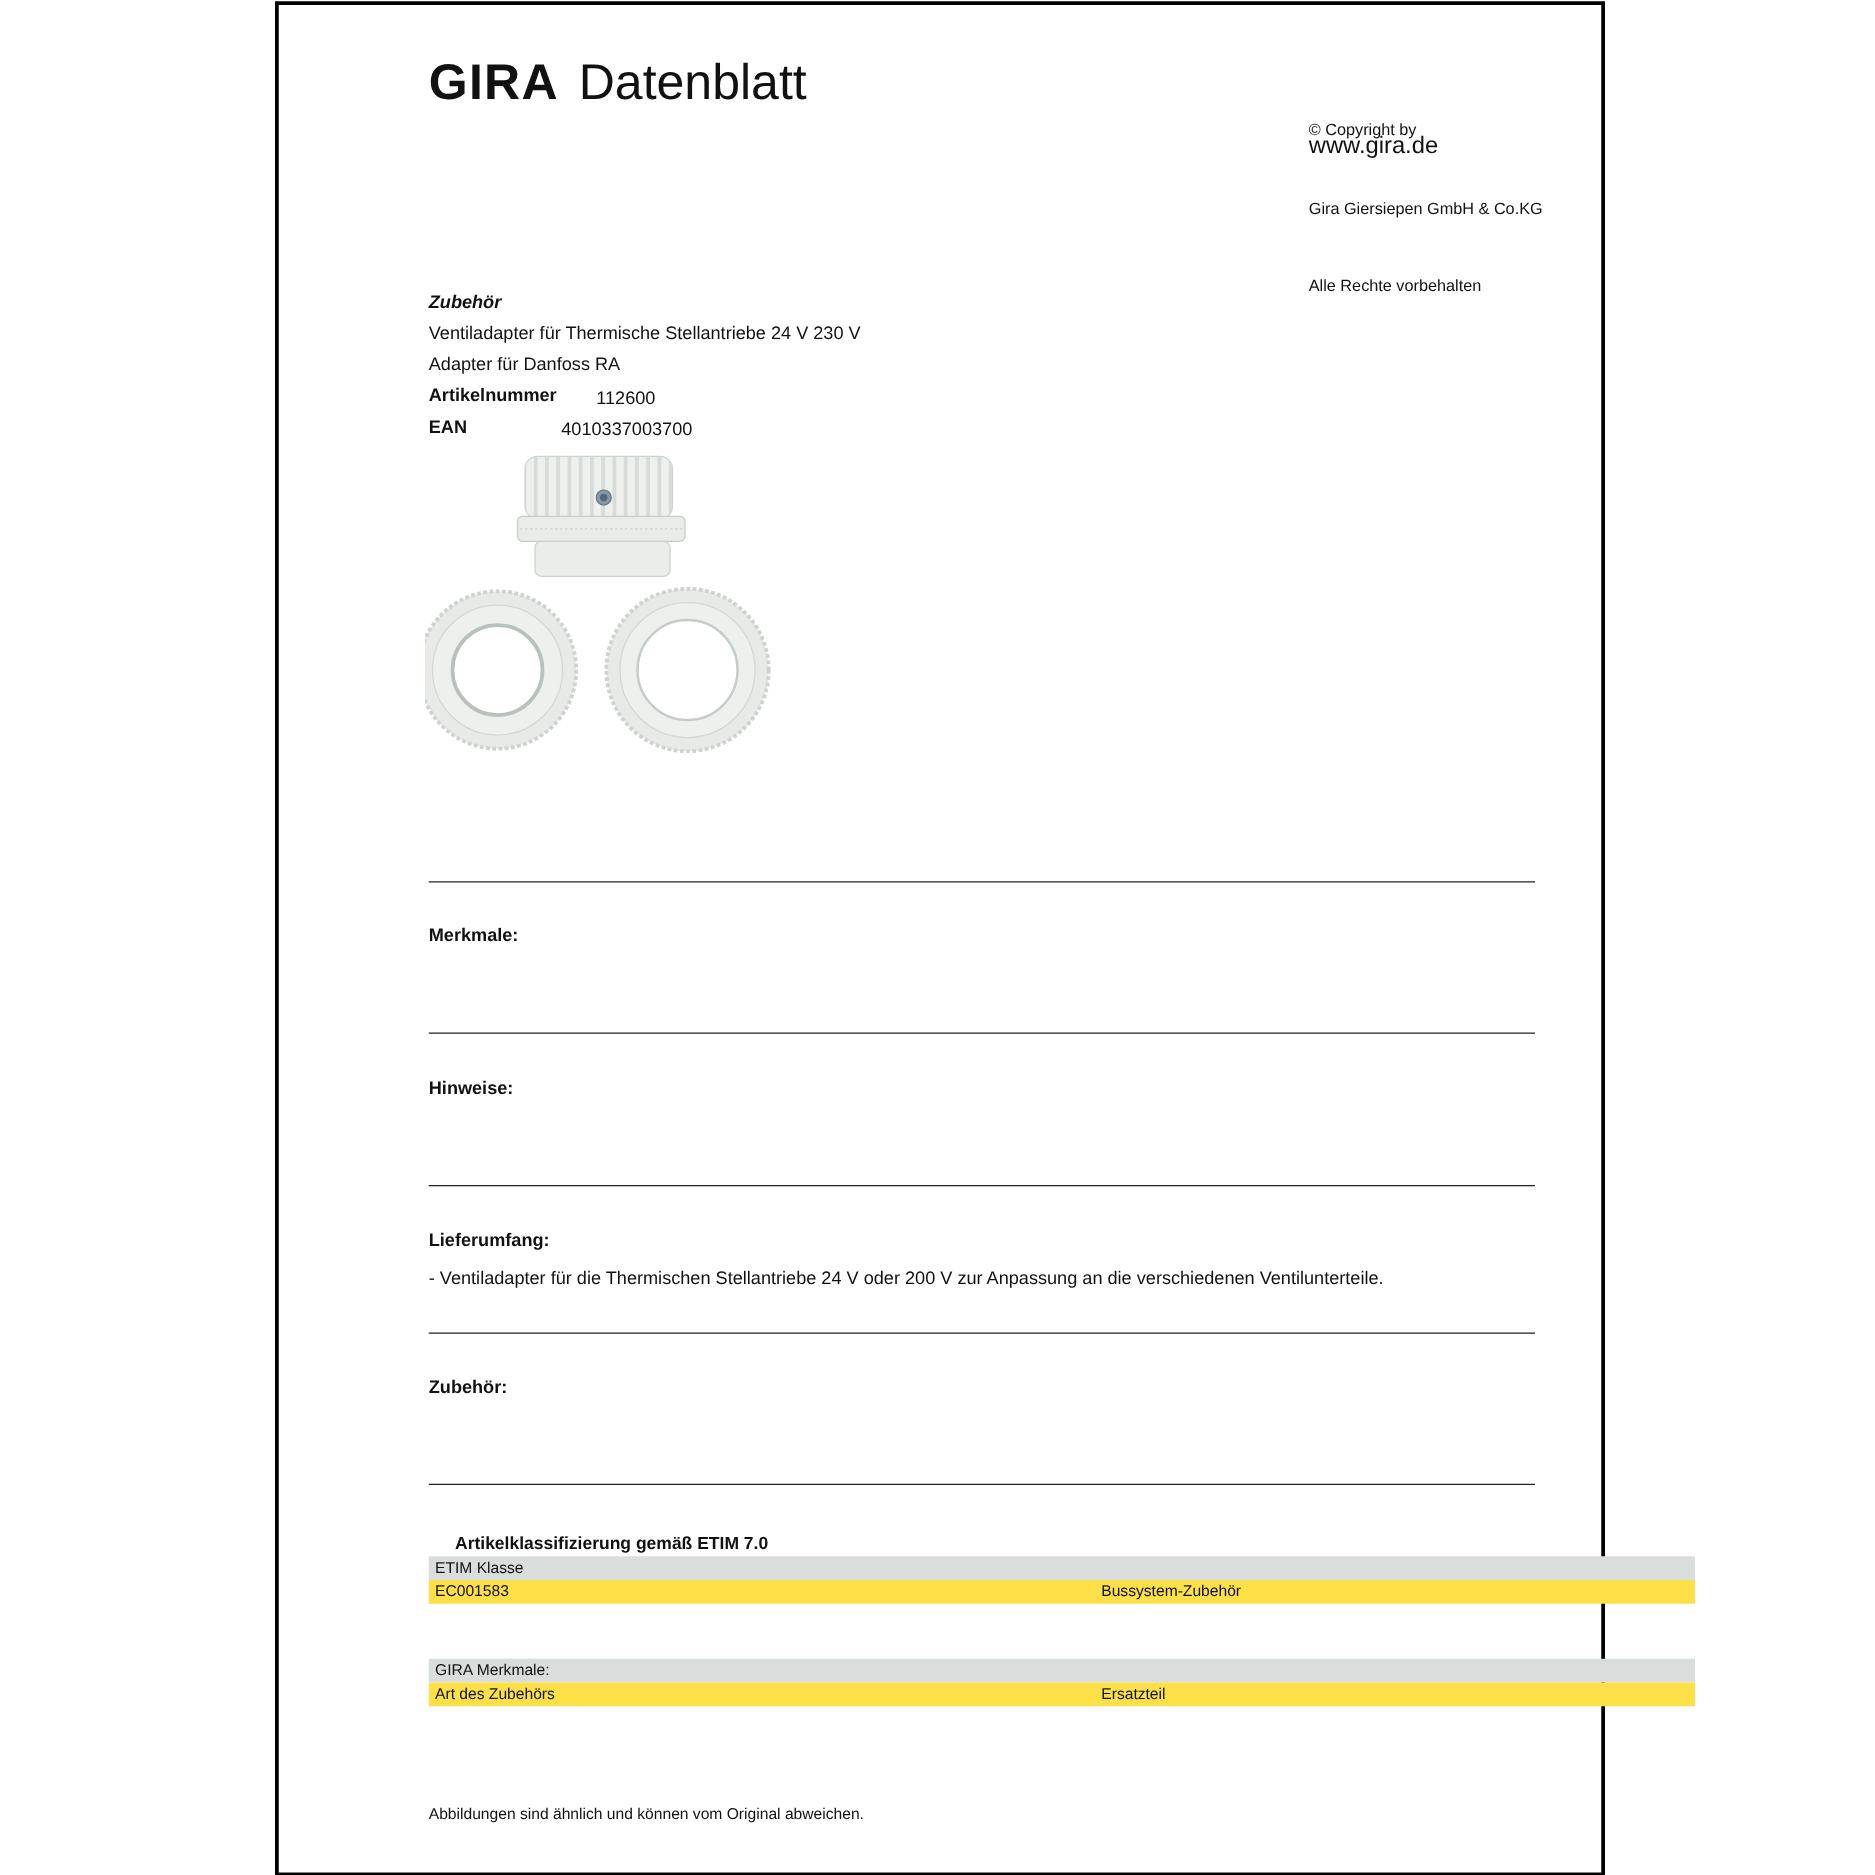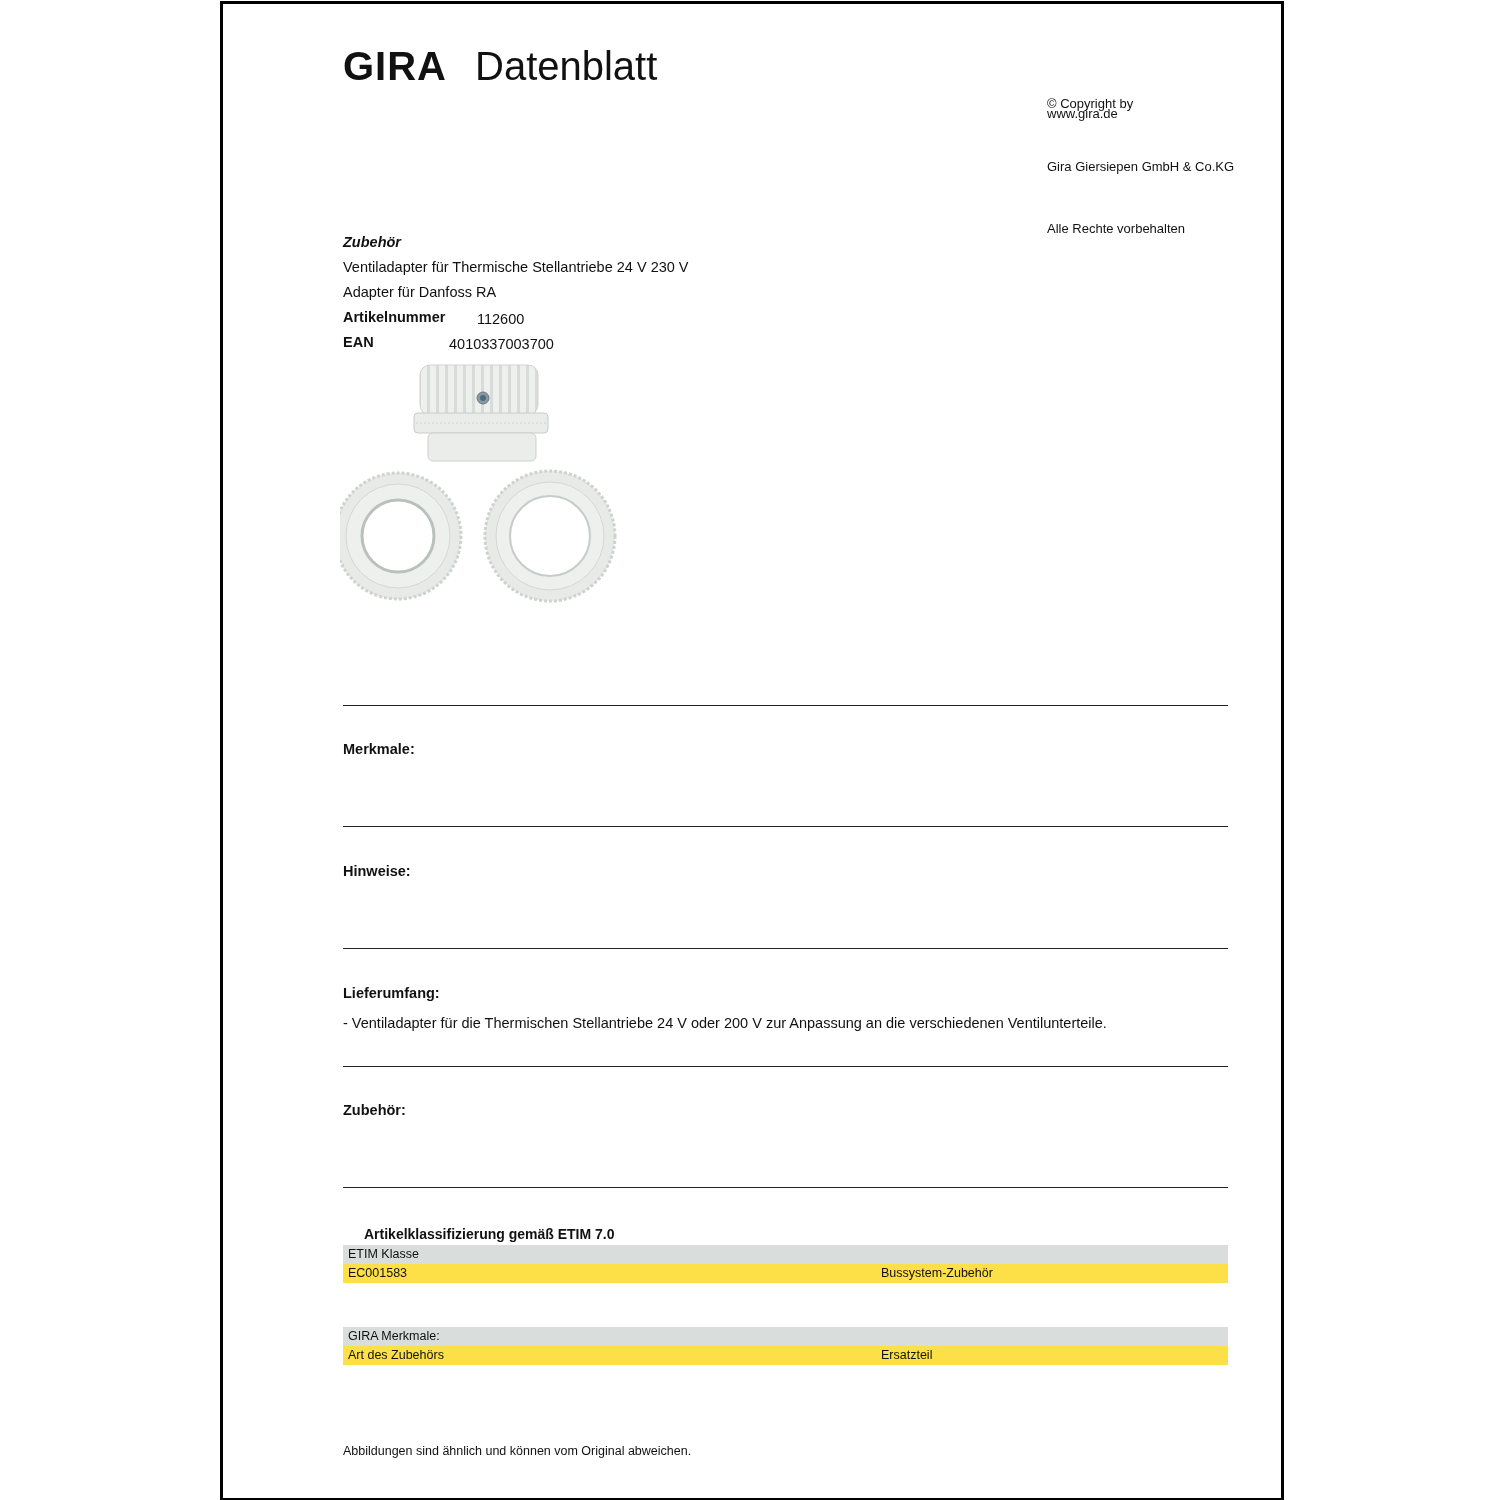--- a/index.html
+++ b/index.html
@@ -8,7 +8,7 @@
     .abs { position:absolute; }
     .logo { left:343px; top:44px; font-size:40px; line-height:44px; white-space:nowrap; }
     .logo .brand { font-weight:bold; letter-spacing:1px; }
-    .logo .title { font-weight:normal; margin-left:28px; }
+    .logo .title { font-weight:normal; margin-left:16px; }
     .copy { left:1047px; top:49px; font-size:13px; line-height:14.5px; }
     .copy div { white-space:nowrap;margin-top:48px; }
     .web { left:1047px; top:106px; font-size:13px;text-align:center; }

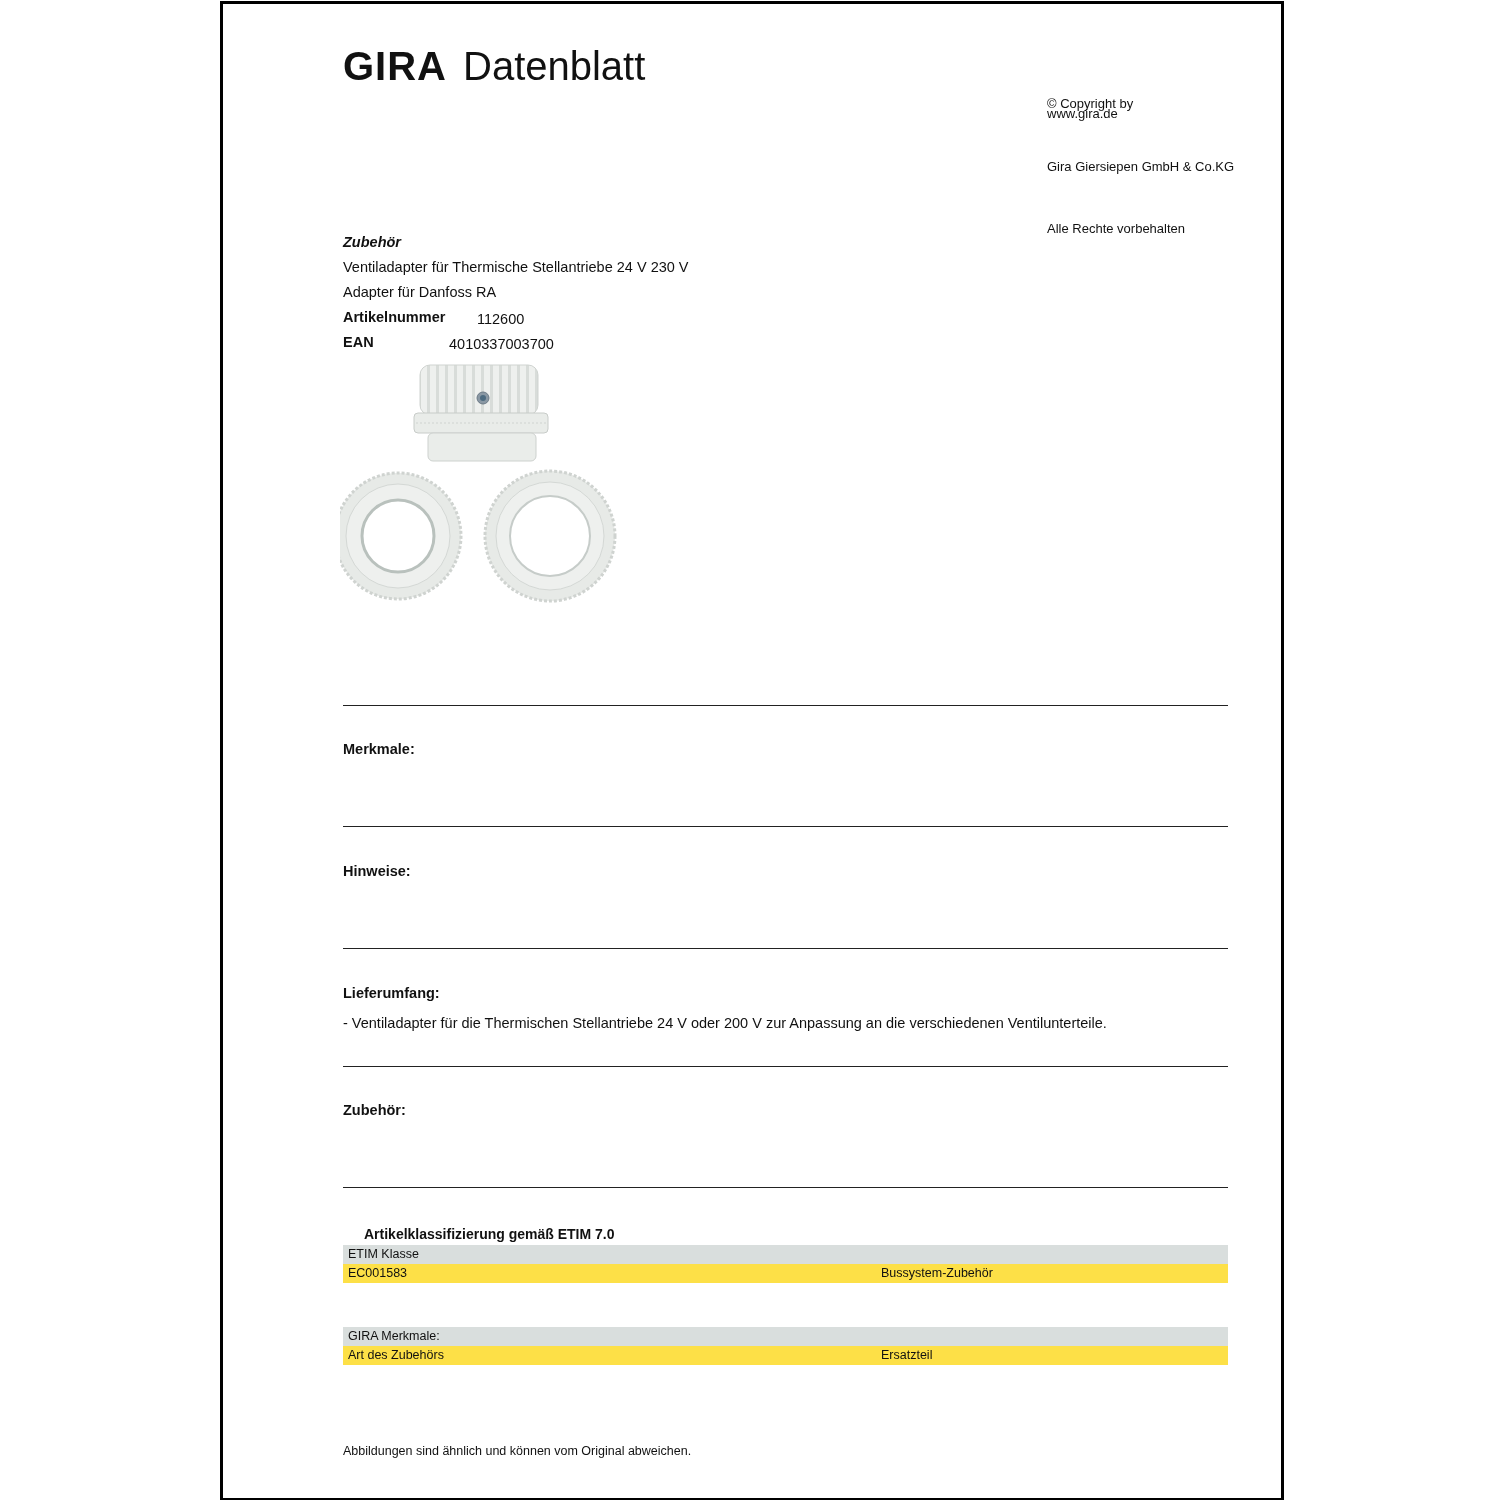--- a/index.html
+++ b/index.html
@@ -11,7 +11,7 @@
     .logo .title { font-weight:normal; margin-left:16px; }
     .copy { left:1047px; top:49px; font-size:13px; line-height:14.5px; }
     .copy div { white-space:nowrap;margin-top:48px; }
-    .web { left:1047px; top:106px; font-size:13px;text-align:center; }
+    .web { left:1047px; top:106px; font-size:19px;text-align:center; }
     .txt { font-size:14.5px; white-space:nowrap; }
     .bold { font-weight:bold; }
     .hr { position:absolute; left:343px; width:885px; height:0; border-top:1.5px solid #222; }

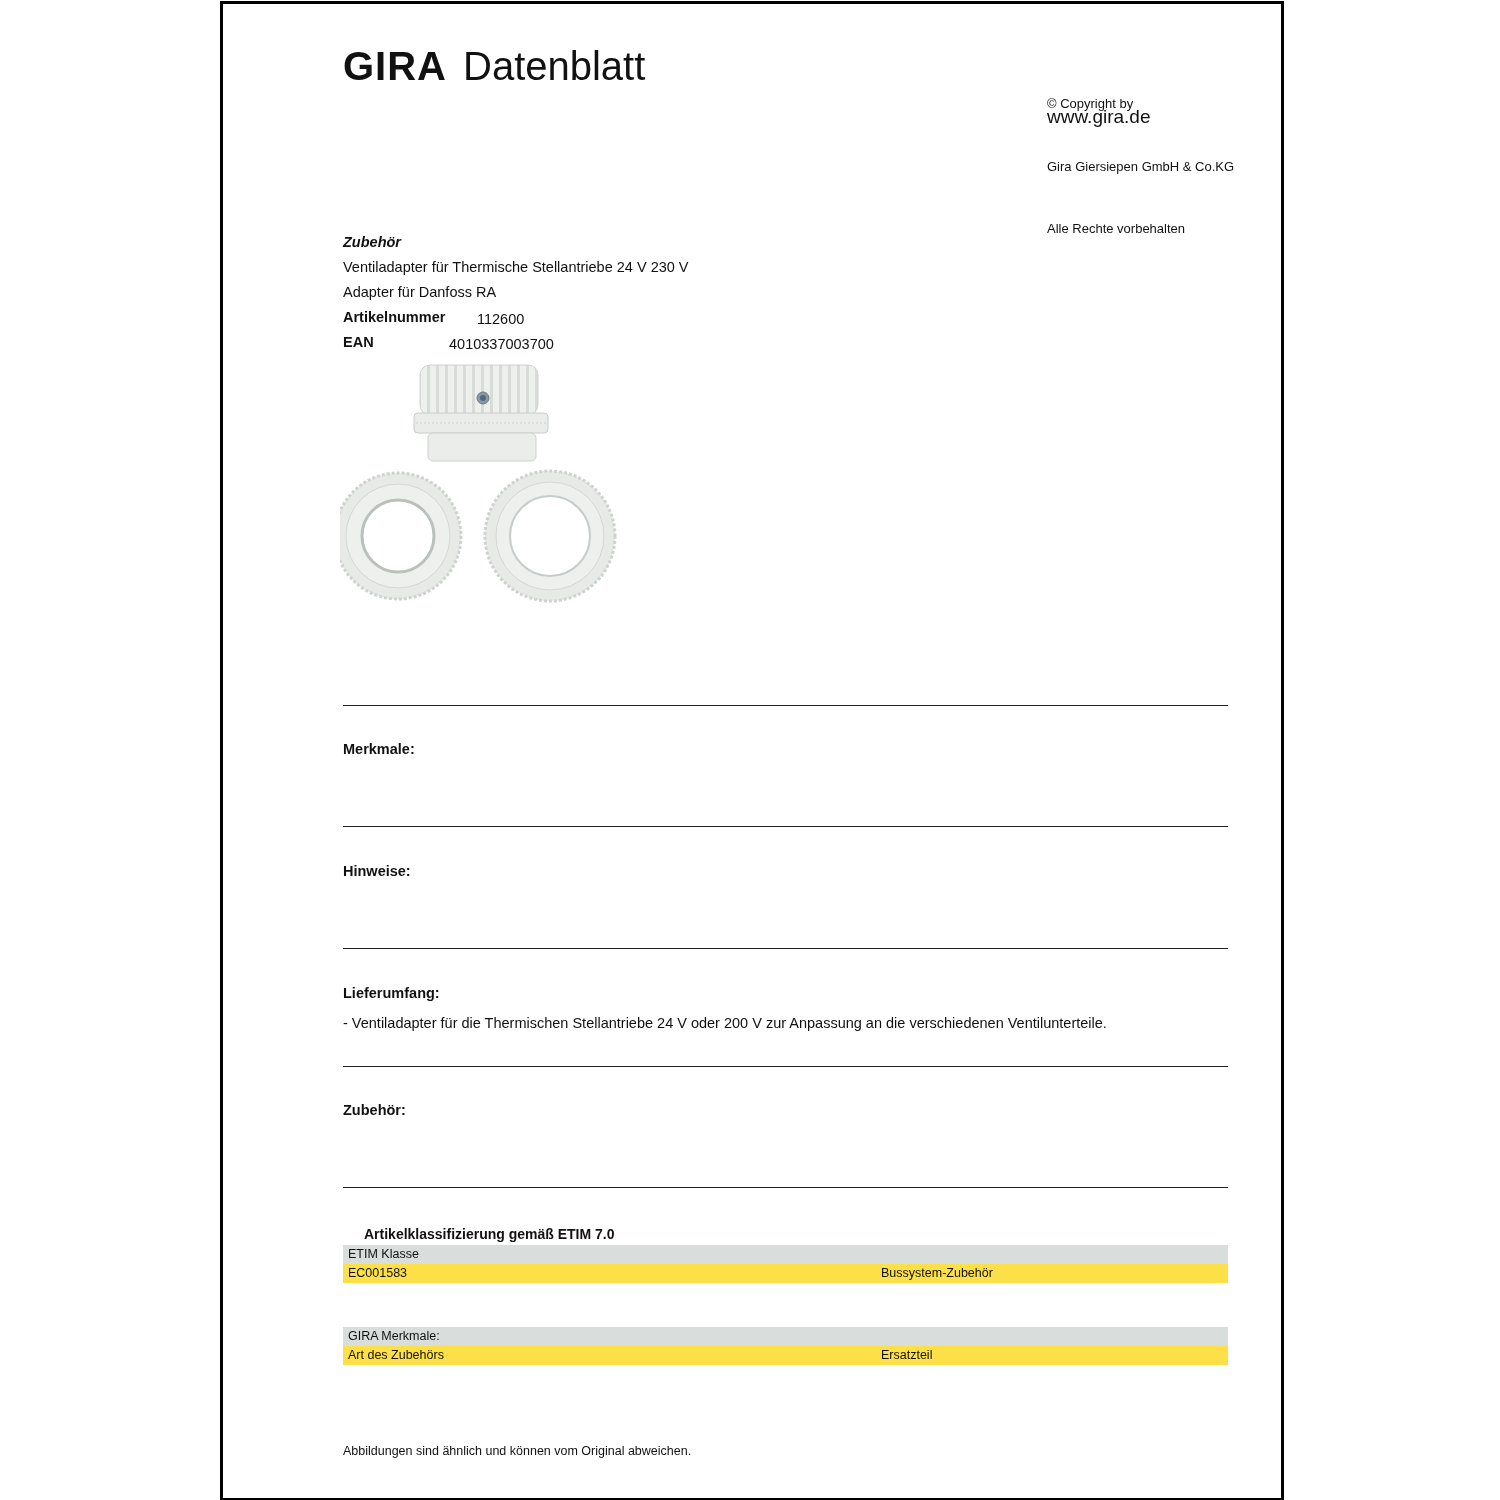--- a/index.html
+++ b/index.html
@@ -16,7 +16,7 @@
     .bold { font-weight:bold; }
     .hr { position:absolute; left:343px; width:885px; height:0; border-top:1.5px solid #222; }
     .img-wrap { left:340px; top:360px; width:295px; height:250px; }
-    .tbl-row { position:absolute; left:343px; width:885px; height:19px; font-size:12.5px; line-height:19px; }
+    .tbl-row { position:absolute; left:343px; width:1013px; height:19px; font-size:12.5px; line-height:19px; }
     .tbl-row .c1 { position:absolute; left:5px; }
     .tbl-row .c2 { position:absolute; left:538px;text-align:right; }
     .head-row { background:#d9dedd; }

